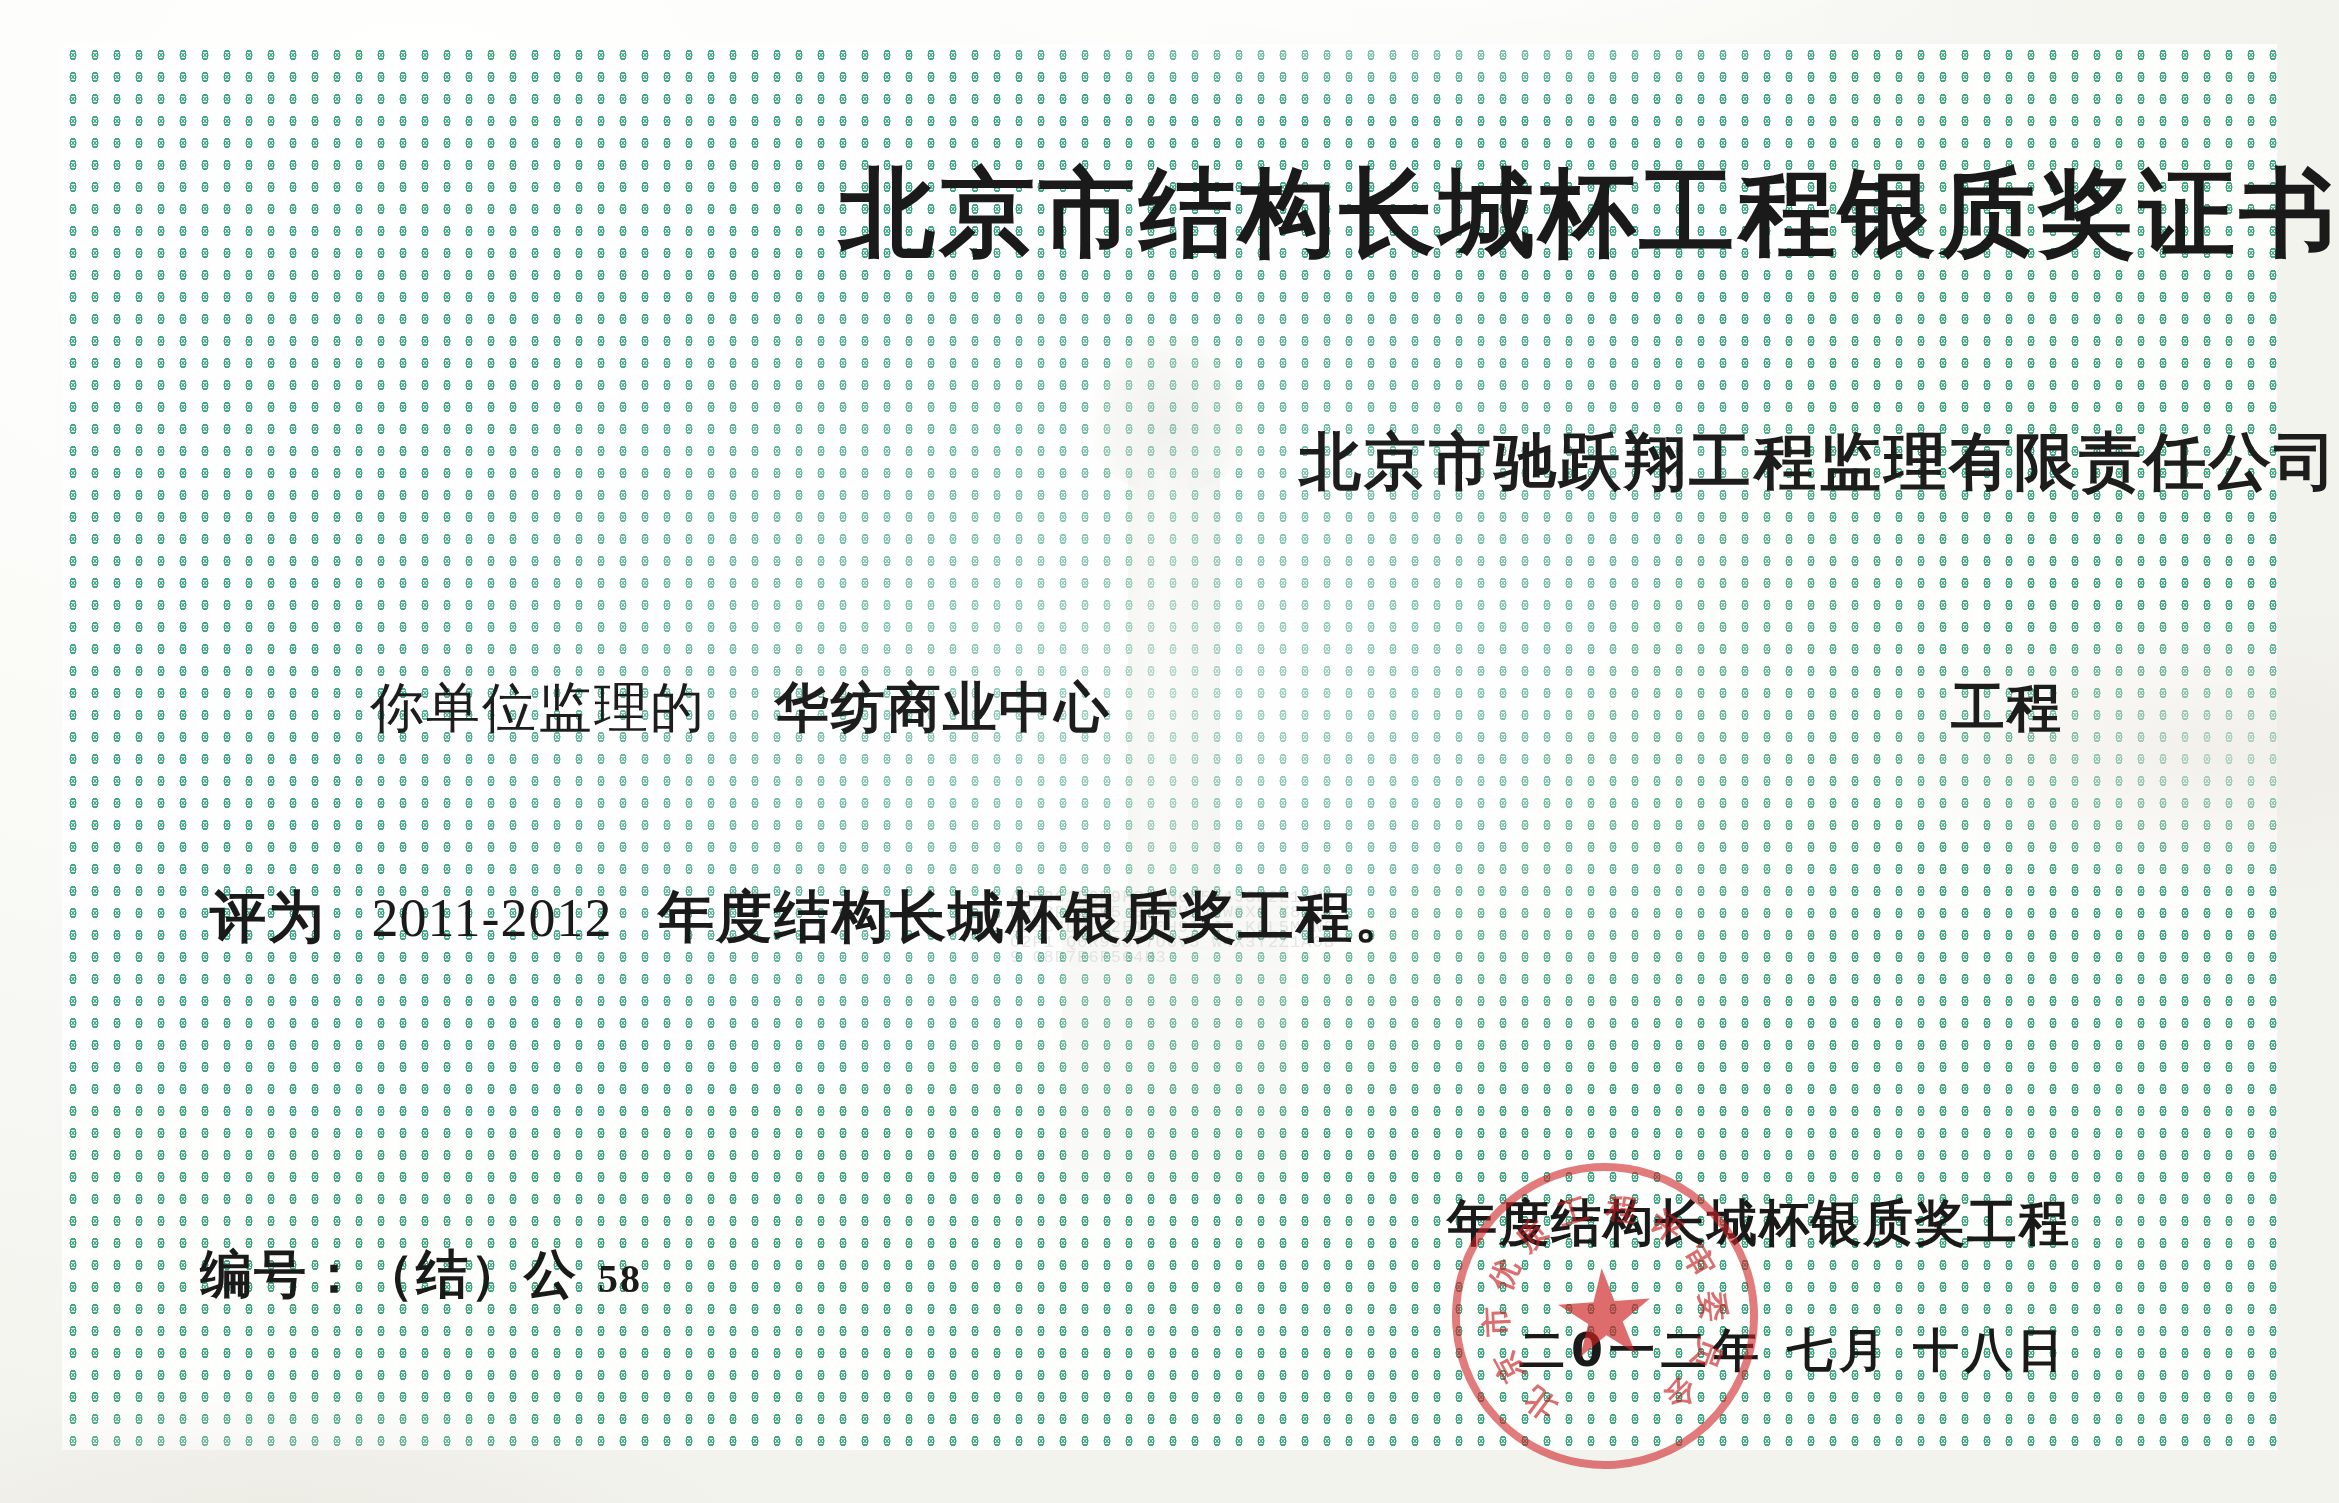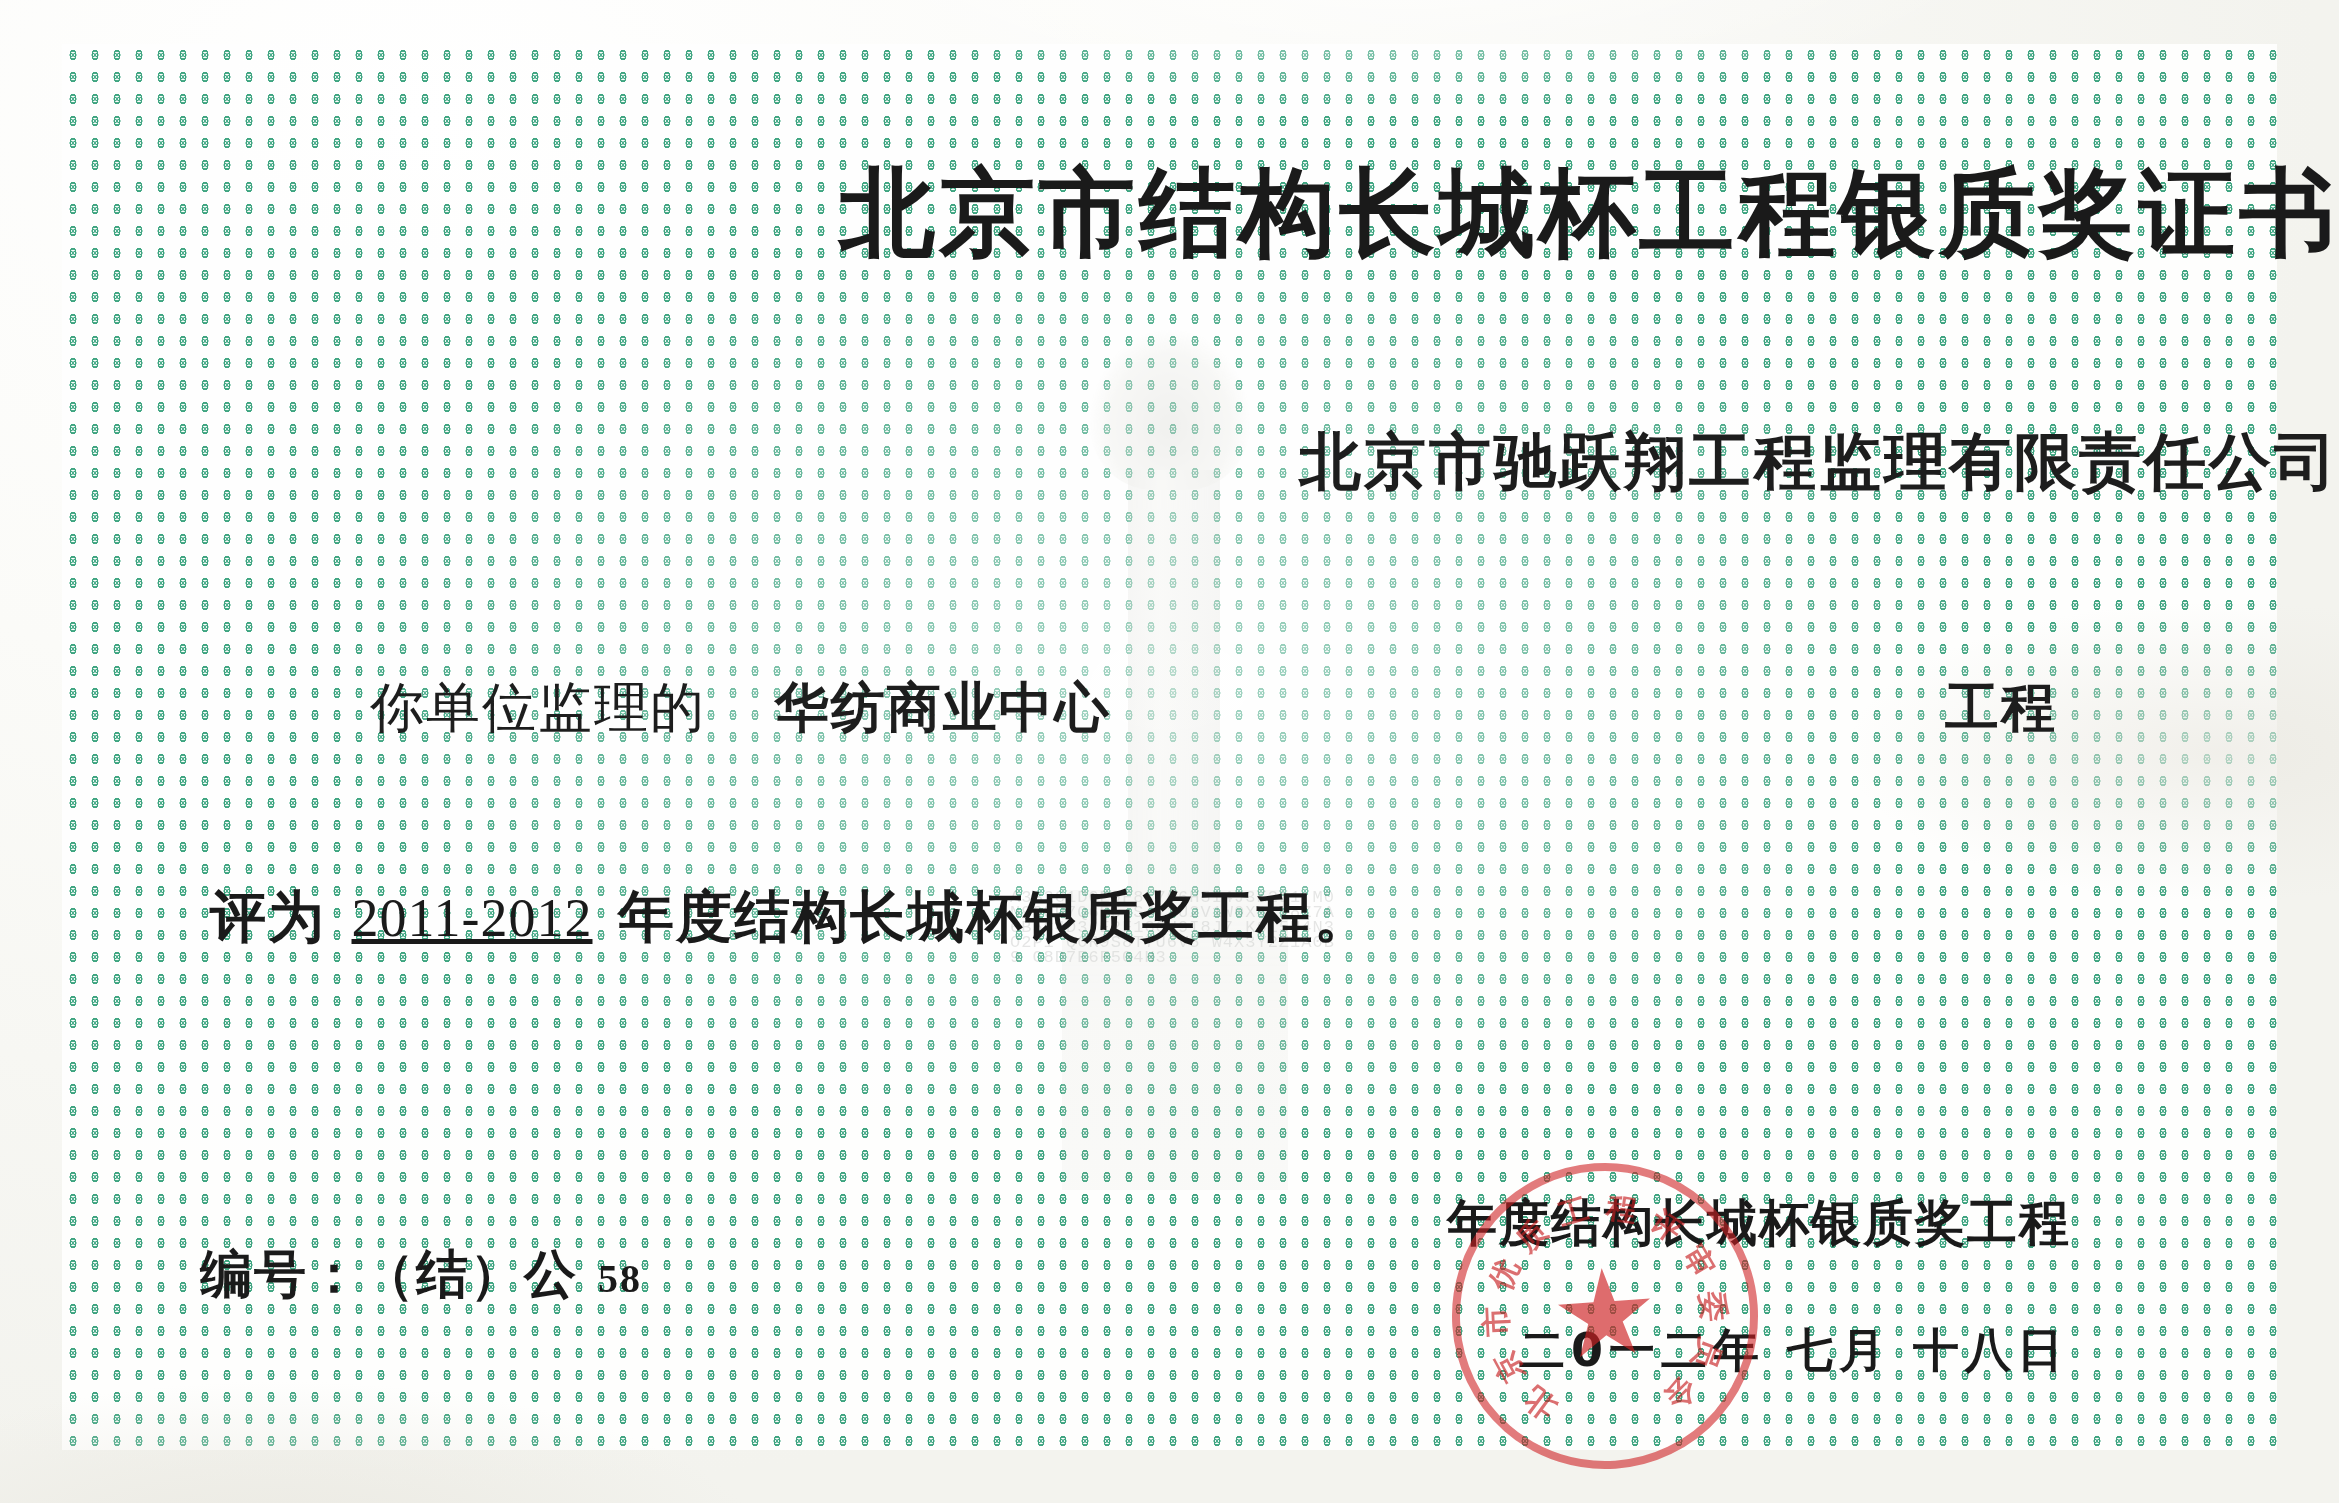--- a/index.html
+++ b/index.html
@@ -176,7 +176,7 @@
   }
   .suffix-gongcheng {
     position: absolute;
-    right: 282px;
+    right: 276px;
     top: 672px;
     font-family: "DejaVu Sans", sans-serif;
     font-weight: 700;

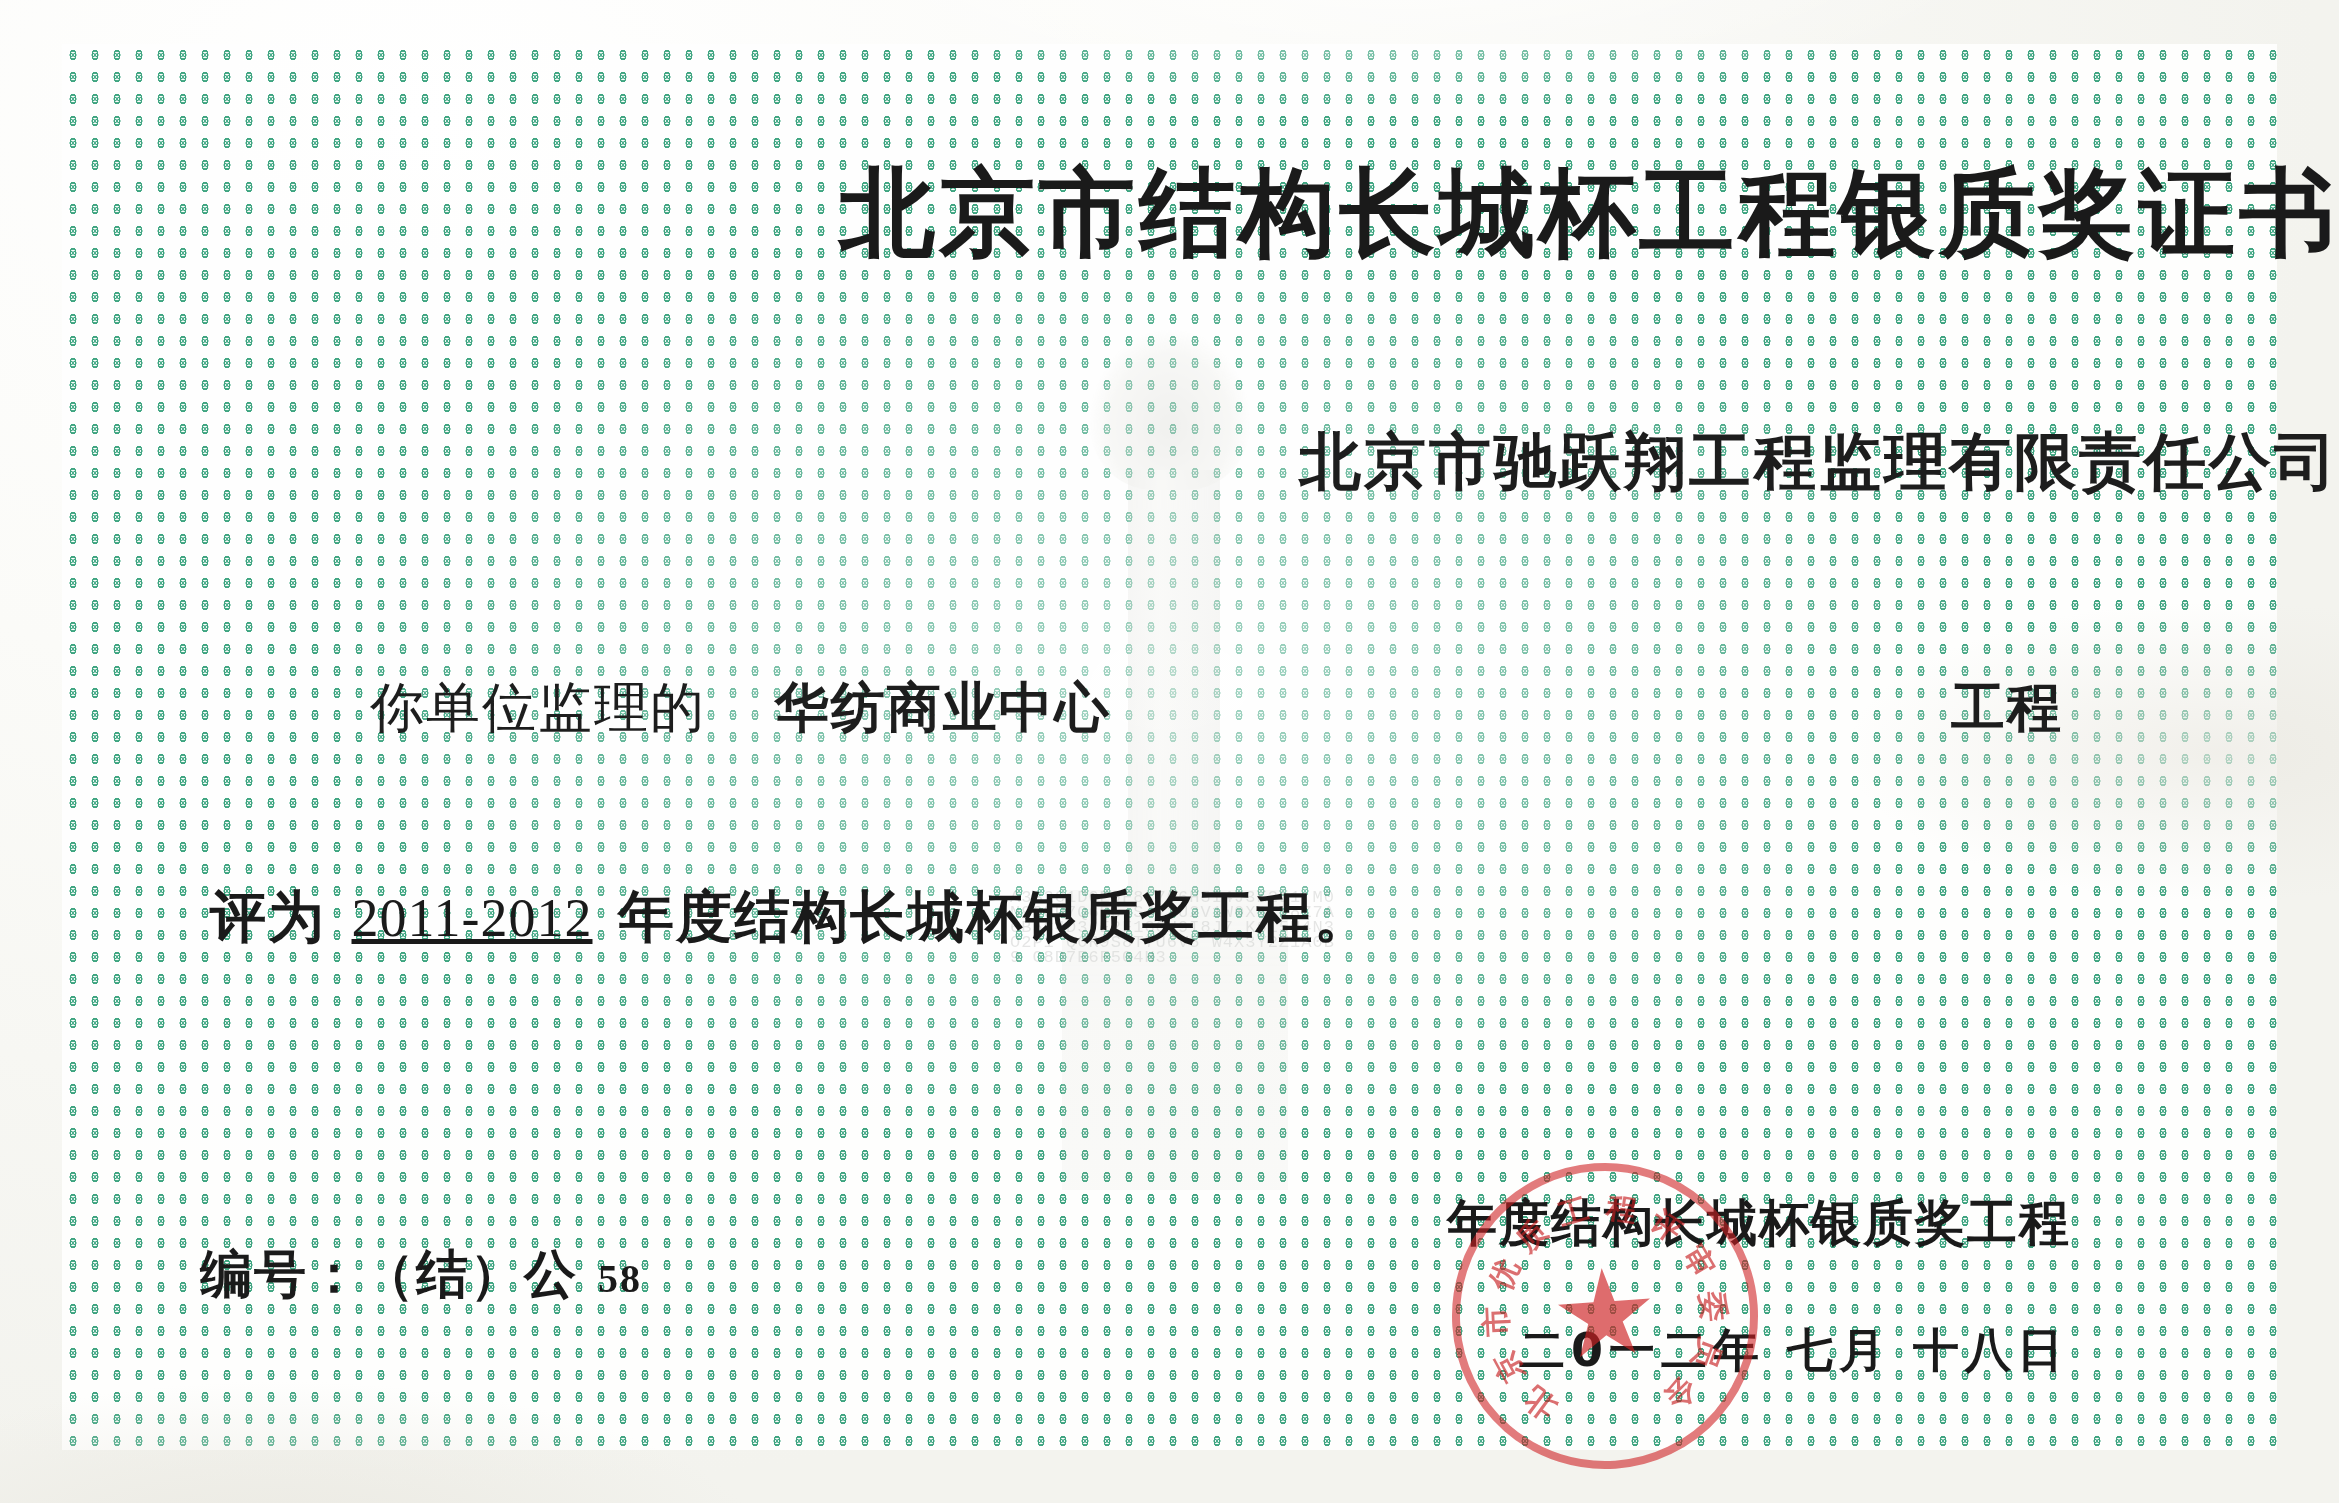--- a/index.html
+++ b/index.html
@@ -202,8 +202,7 @@
     font-weight: 400;
     font-size: 54px;
     letter-spacing: 1px;
-    margin: 0 4px;
-    text-decoration: underline;
+    margin: 0 24px;
   }
 
   .issuer {

